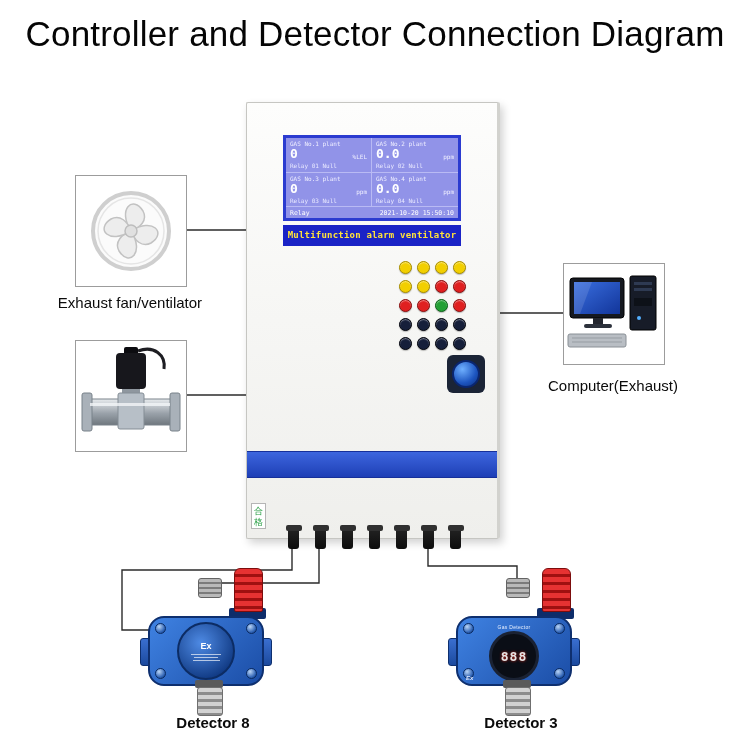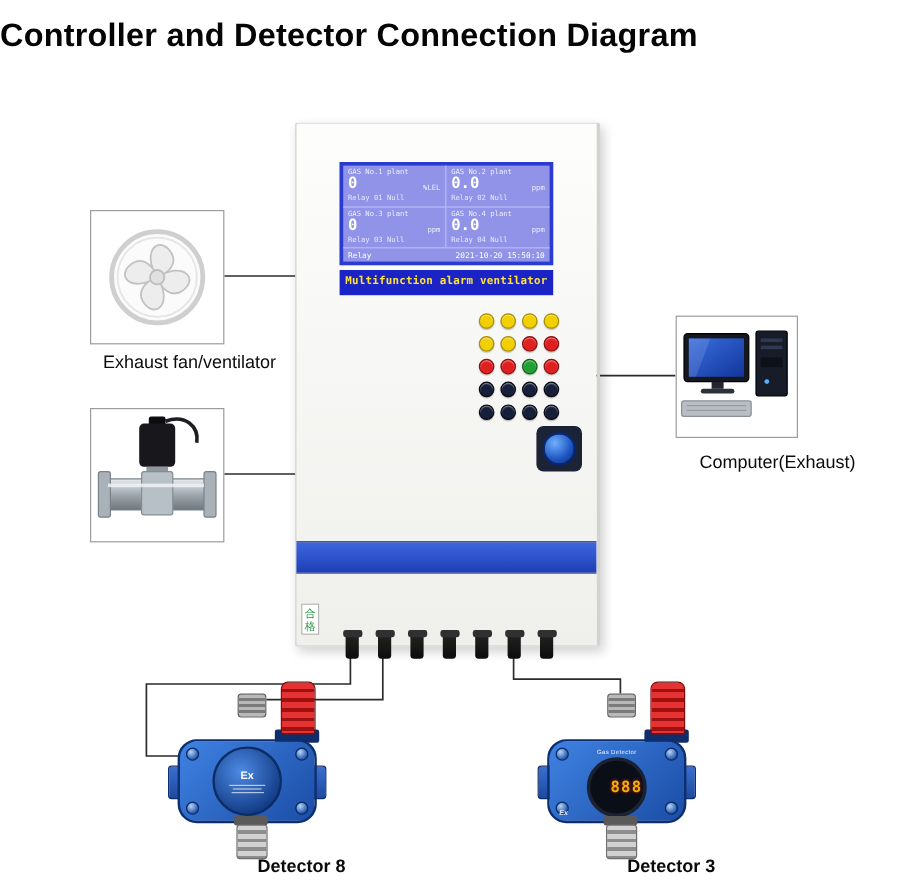--- a/index.html
+++ b/index.html
@@ -7,8 +7,8 @@
           font-family:"Liberation Sans",sans-serif;}
 
   
-  .title{position:absolute;top:14px;left:0;width:750px;margin:0;
-         font-size:27px;font-weight:700;color:#050505;letter-spacing:.2px;}
+  .title{position:absolute;top:14px;left:0;width:750px;margin:0;text-align:center;
+         font-size:35px;font-weight:400;color:#050505;letter-spacing:.2px;}
 
   
   .wires{position:absolute;left:0;top:0;}

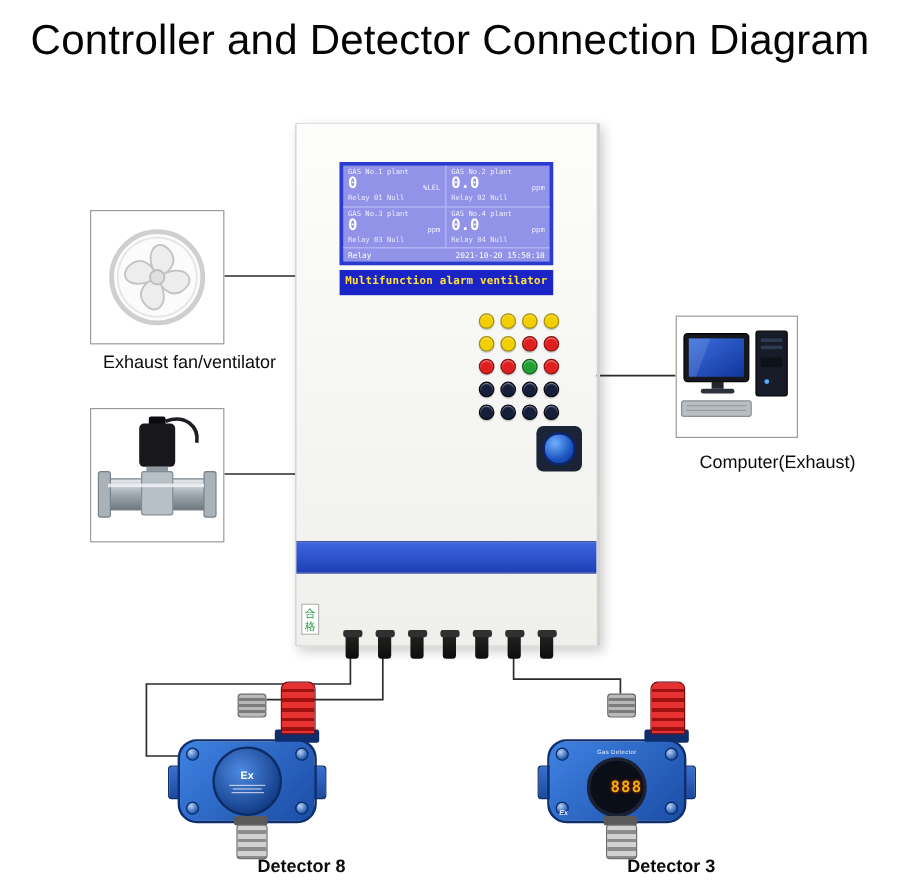--- a/index.html
+++ b/index.html
@@ -17,7 +17,7 @@
   
   .dev-box{position:absolute;background:#fff;border:1px solid #9c9c9c;
            display:flex;align-items:center;justify-content:center;}
-  .device-label{position:absolute;font-size:15px;color:#0b0b0b;text-align:right;}
+  .device-label{position:absolute;font-size:15px;color:#0b0b0b;text-align:center;}
   .device-label.bold{font-weight:700;}
 
   

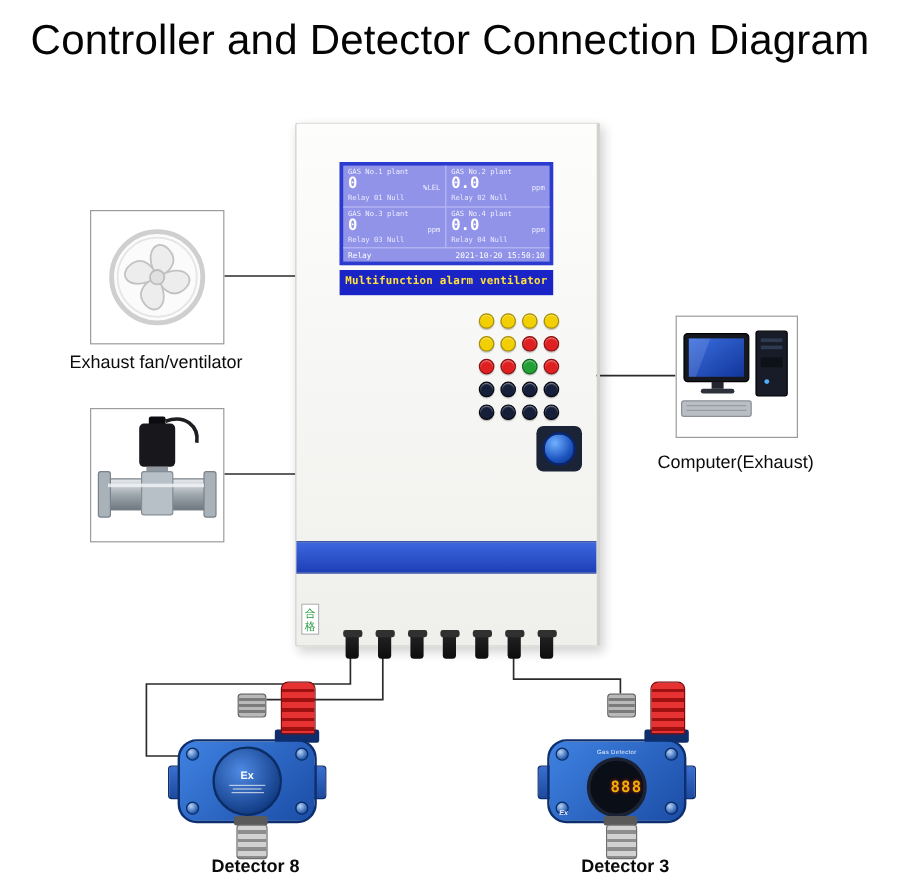--- a/index.html
+++ b/index.html
@@ -100,8 +100,8 @@
               color:#e8f0ff;letter-spacing:.3px;}
   .det2-display{position:absolute;left:31px;top:13px;width:44px;height:44px;border-radius:50%;
                 background:#0a0e16;border:3px solid #1a2233;display:flex;align-items:center;justify-content:center;}
-  .digits{font-family:"DejaVu Sans Mono",monospace;font-size:13px;font-weight:bold;color:#eab308;
-          text-shadow:0 0 3px rgba(255,45,26,.8);letter-spacing:1px;padding-left:16px;}
+  .digits{font-family:"DejaVu Sans Mono",monospace;font-size:13px;font-weight:bold;color:#e5e5e5;
+          text-shadow:0 0 3px rgba(255,45,26,.8);letter-spacing:1px;}
   .det2-ex{position:absolute;left:8px;bottom:3px;font-size:6px;color:#dfe9ff;font-style:italic;font-weight:bold;}
 </style>
 </head>

